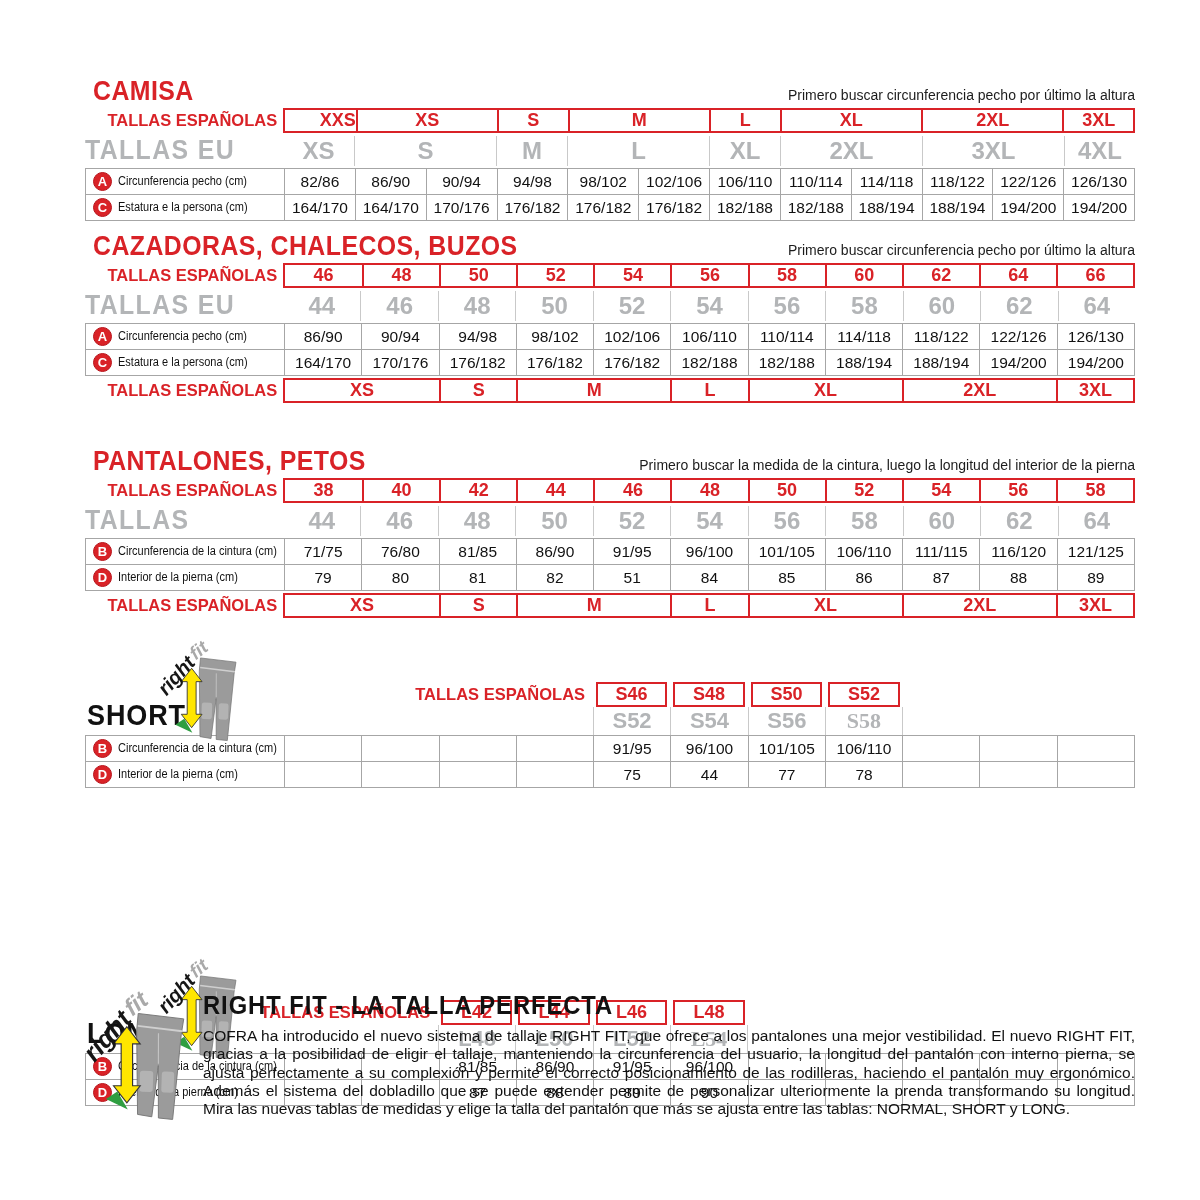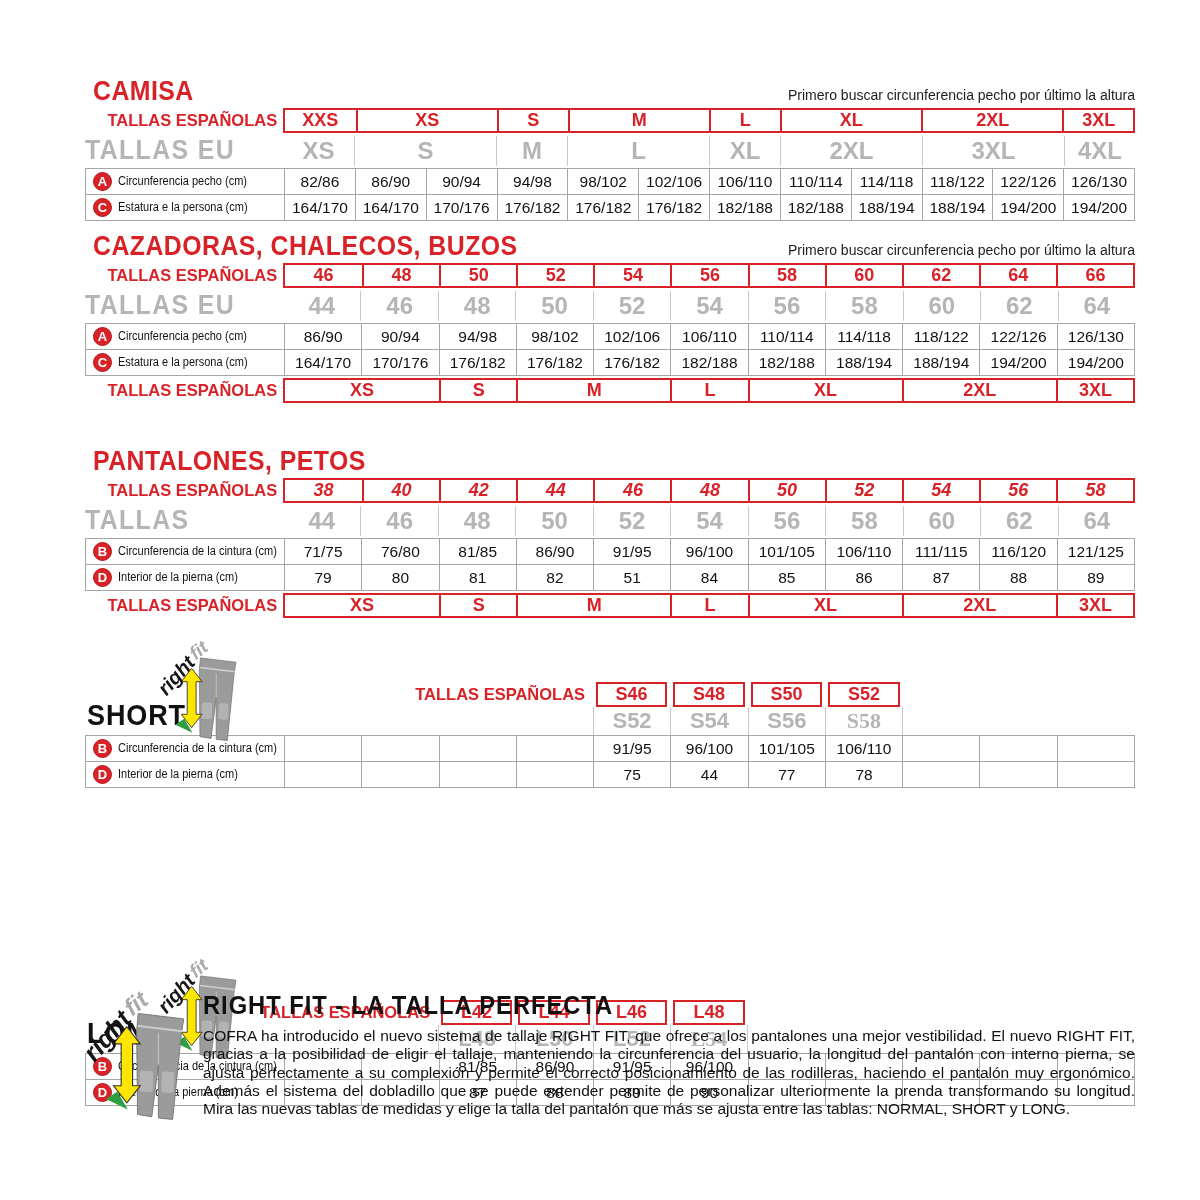--- a/index.html
+++ b/index.html
@@ -80,7 +80,7 @@
         <div class="row">
           <div class="row-label red-label">TALLAS ESPAÑOLAS</div>
           <div class="groups red-groups" style="grid-template-columns: repeat(12, 1fr);">
-            <div class="gcell" style="grid-column: span 1;">XXS</div>
+            <div class="gcell" style="grid-column: span 1; text-align: right;">XXS</div>
             <div class="gcell" style="grid-column: span 2;">XS</div>
             <div class="gcell" style="grid-column: span 1;">S</div>
             <div class="gcell" style="grid-column: span 2;">M</div>

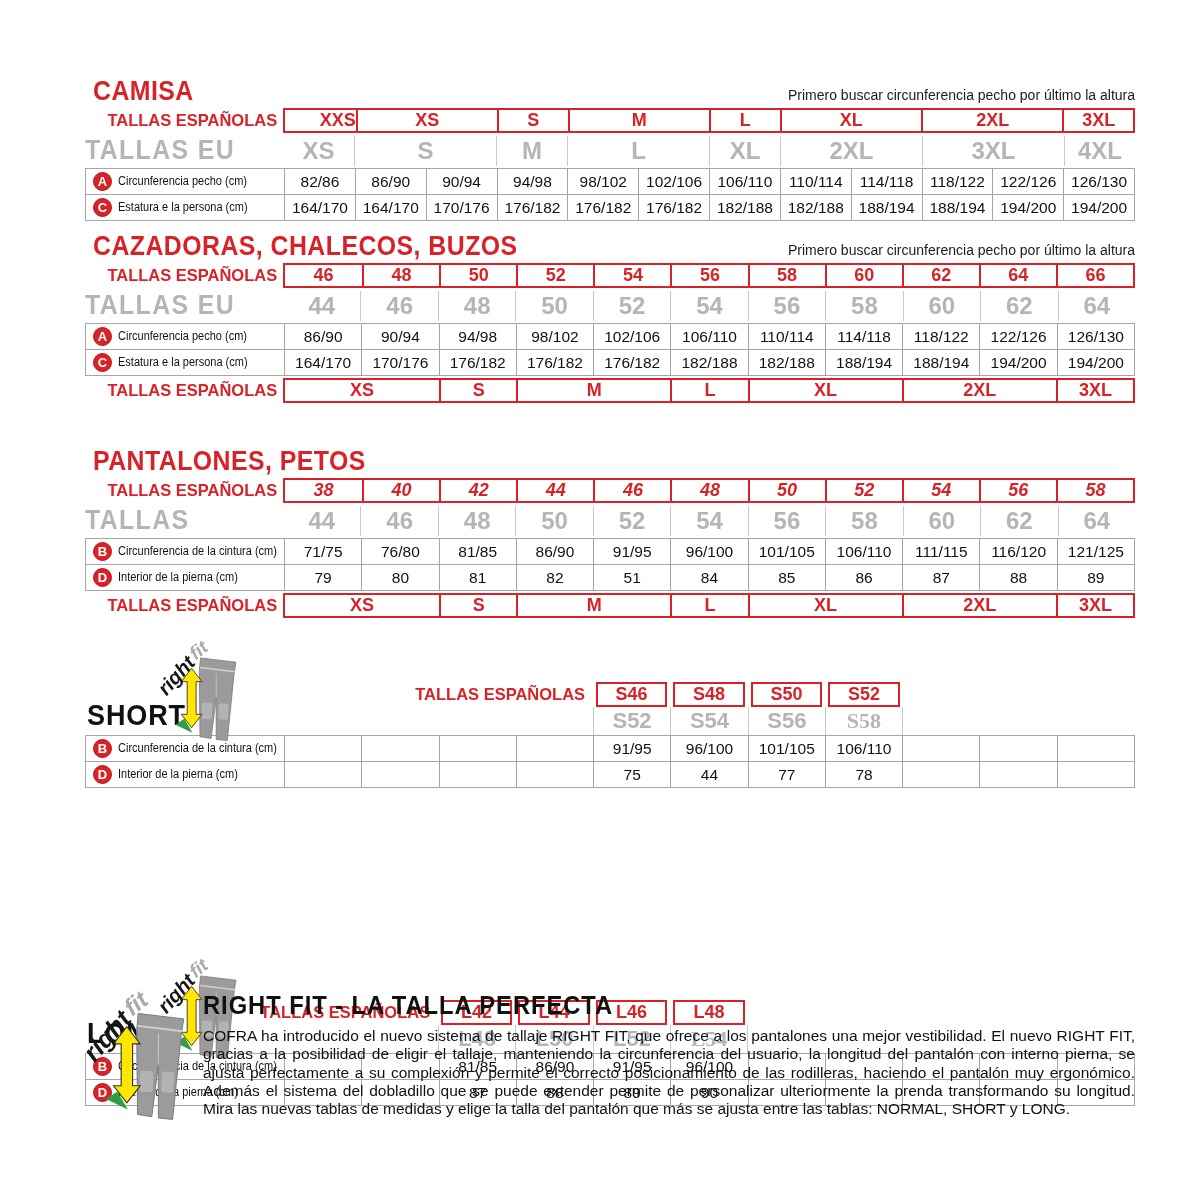--- a/index.html
+++ b/index.html
@@ -231,6 +231,7 @@
     <section id="sec-pantalones">
         <div class="thead-line">
           <h2 class="sec-title">PANTALONES, PETOS</h2>
+          <div class="sec-note">Primero buscar la medida de la cintura, luego la longitud del interior de la pierna</div>
         </div>
         <div class="row">
           <div class="row-label red-label">TALLAS ESPAÑOLAS</div>

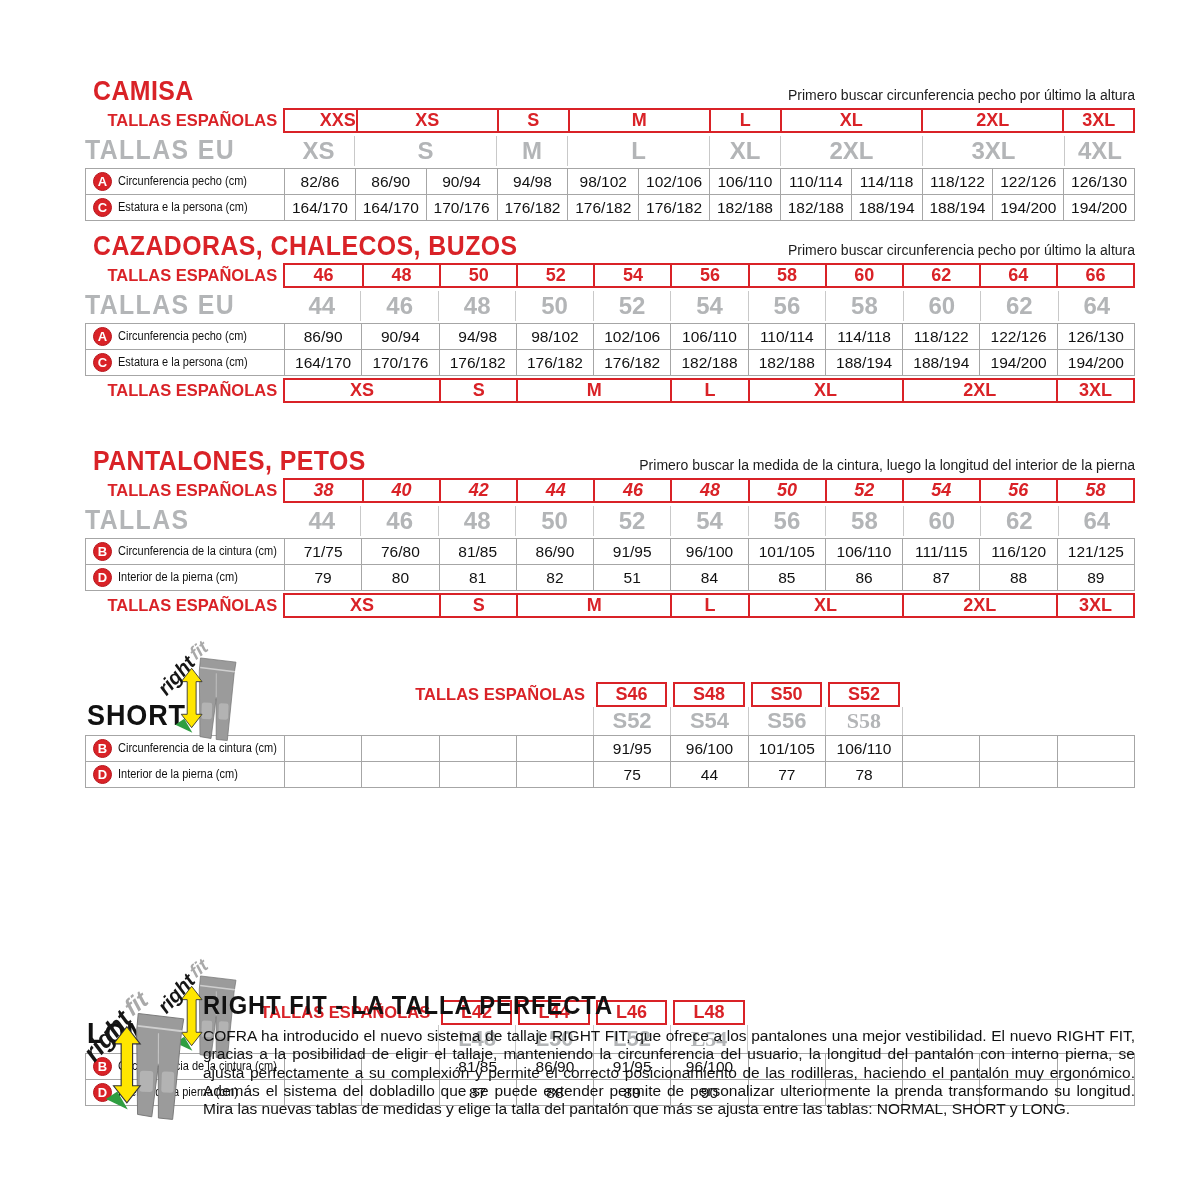--- a/index.html
+++ b/index.html
@@ -235,7 +235,7 @@
         </div>
         <div class="row">
           <div class="row-label red-label">TALLAS ESPAÑOLAS</div>
-          <div class="groups red-groups" style="grid-template-columns: repeat(11, 1fr); font-style: italic;">
+          <div class="groups red-groups" style="grid-template-columns: repeat(11, 1fr);">
             <div class="gcell" style="grid-column: span 1;">38</div>
             <div class="gcell" style="grid-column: span 1;">40</div>
             <div class="gcell" style="grid-column: span 1;">42</div>

